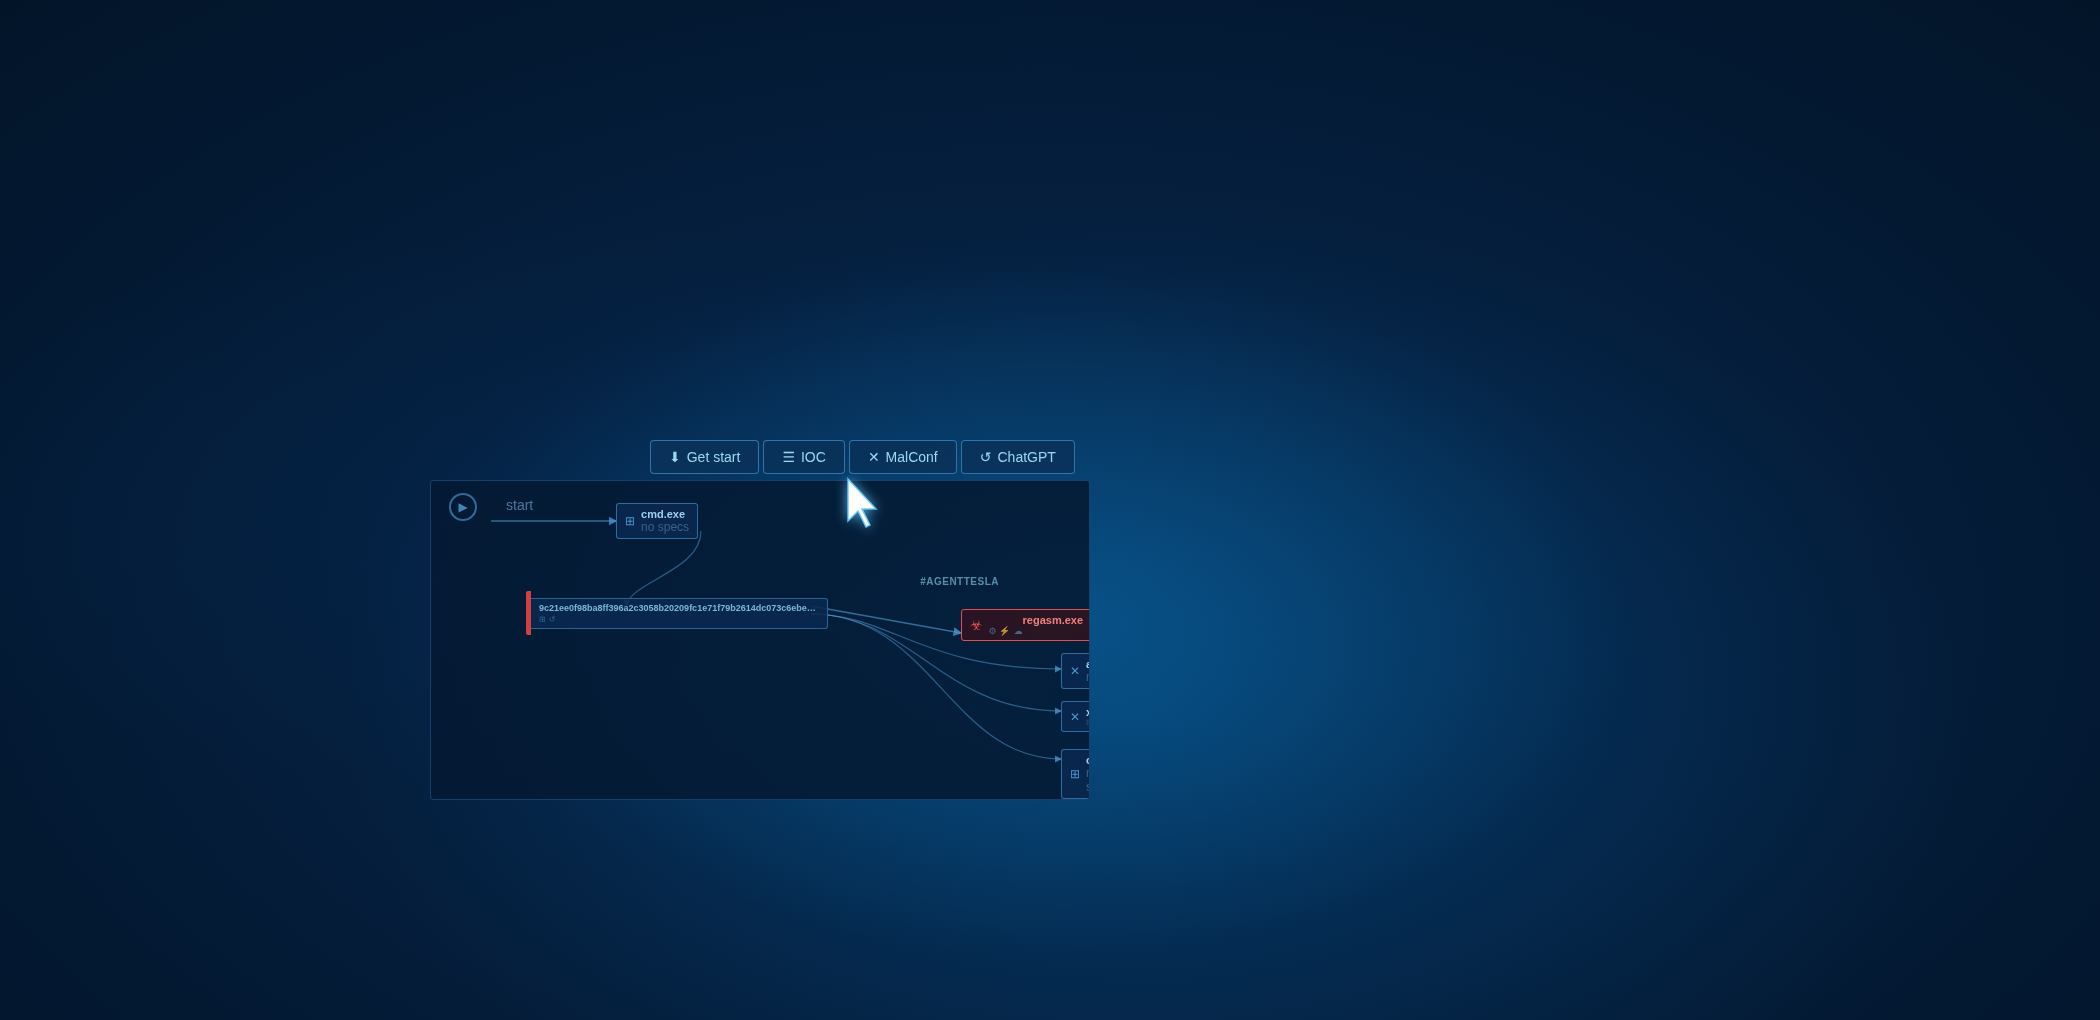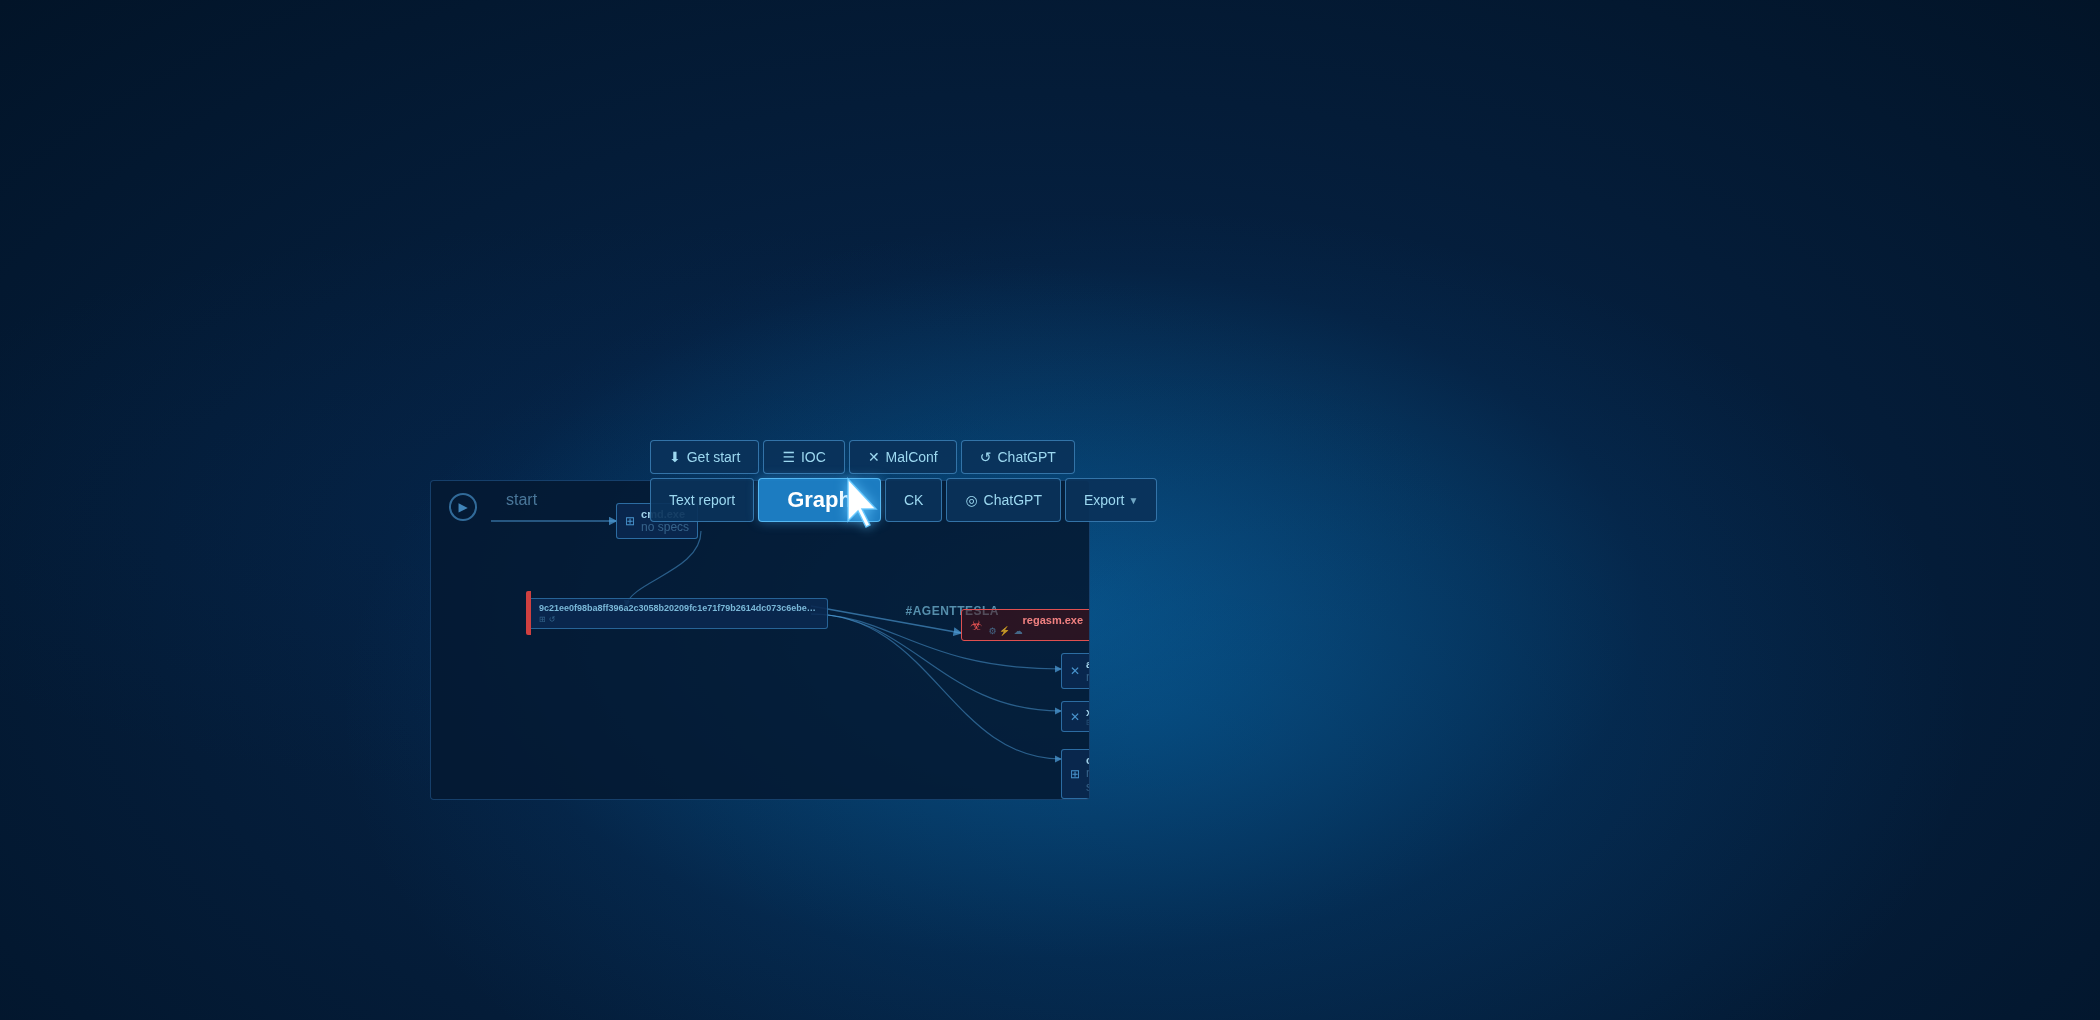--- a/index.html
+++ b/index.html
@@ -126,9 +126,9 @@
     .start-label {
       position: absolute;
       left: 75px;
-      top: 10px;
+      top: 16px;
       color: rgba(120, 180, 220, 0.6);
-      font-size: 16px;
+      font-size: 14px;
     }
 
     

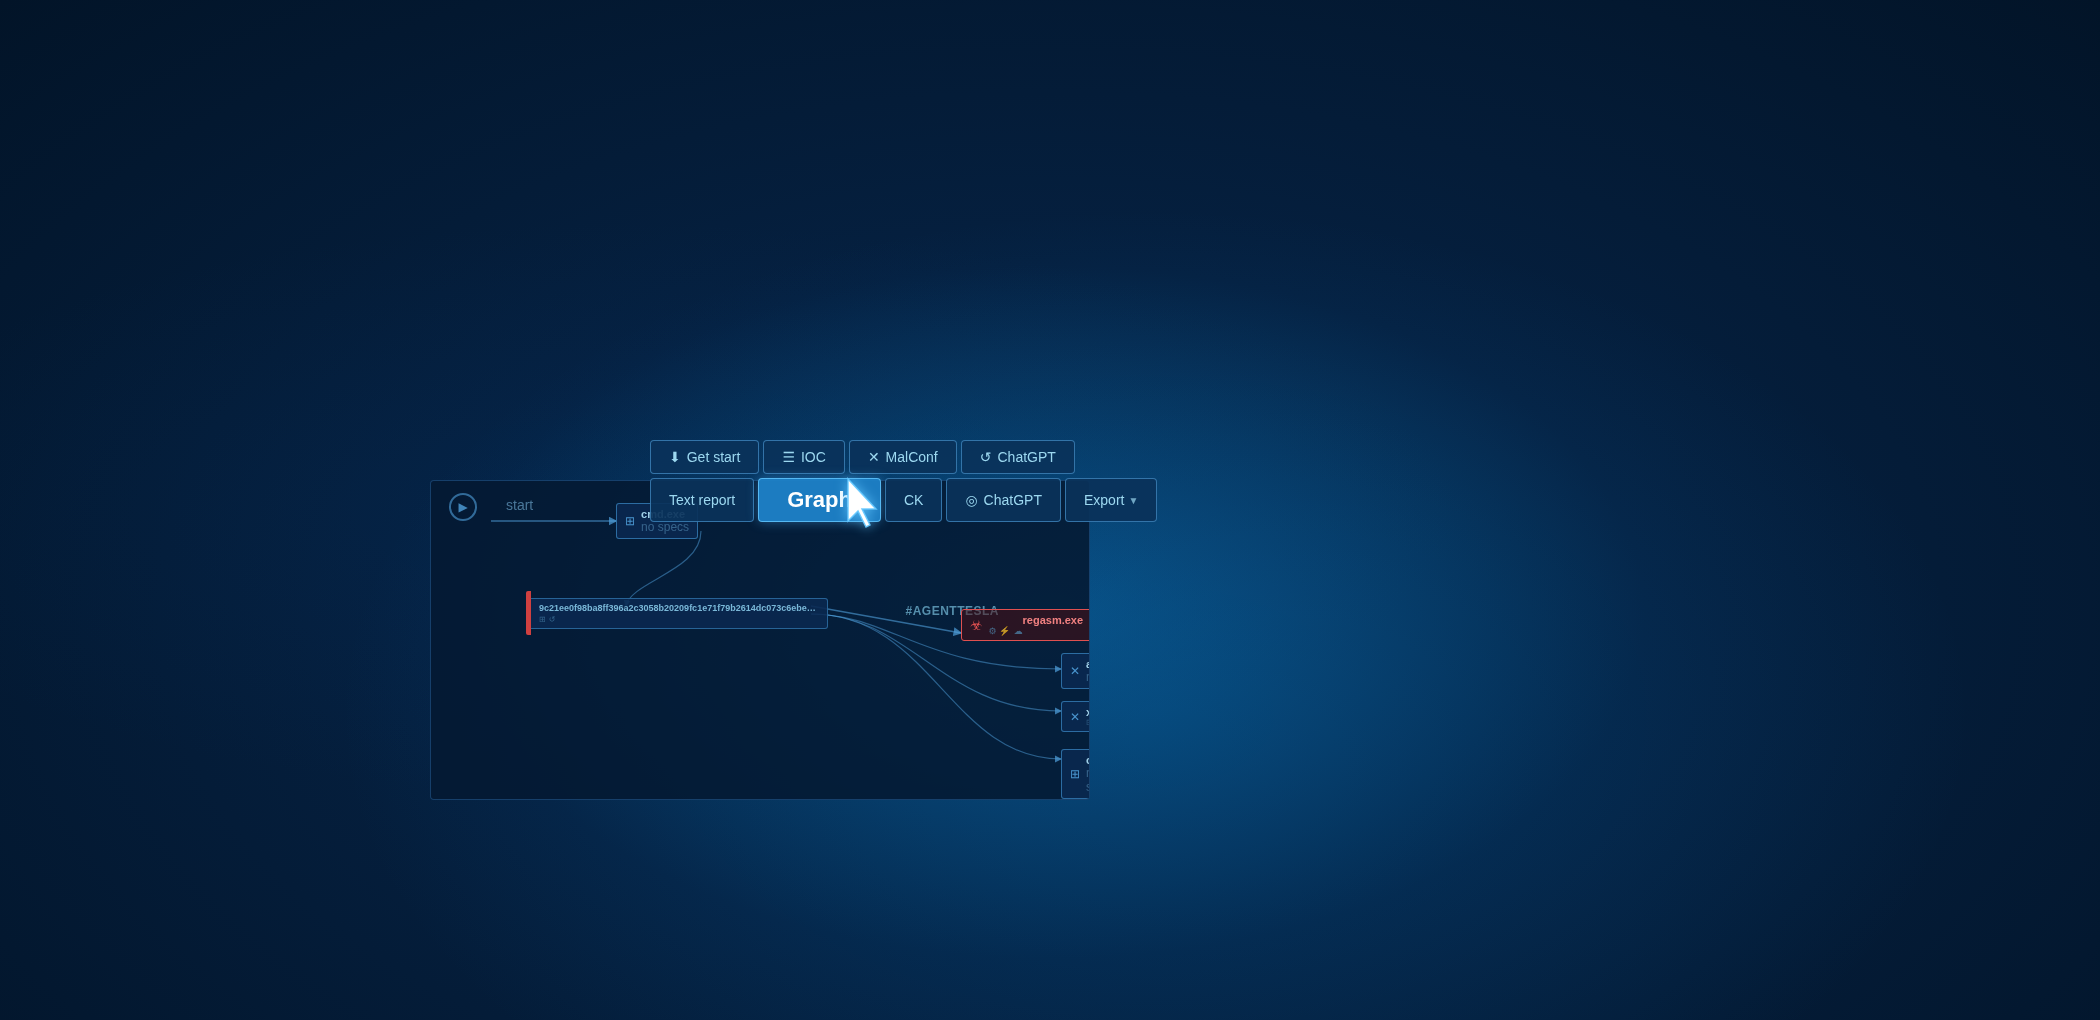--- a/index.html
+++ b/index.html
@@ -290,25 +290,6 @@
       </button>
     </div>
 
-    <div class="toolbar-row2">
-      <button class="tb-btn">
-        <span>Text report</span>
-      </button>
-      <button class="tb-btn tb-btn-graph">
-        <span>Graph</span>
-      </button>
-      <button class="tb-btn">
-        <span>CK</span>
-      </button>
-      <button class="tb-btn">
-        <span>◎</span>
-        <span>ChatGPT</span>
-      </button>
-      <button class="tb-btn tb-btn-export">
-        <span>Export</span>
-        <span class="chevron">▼</span>
-      </button>
-    </div>
   </div>
 
   <div class="graph-canvas">

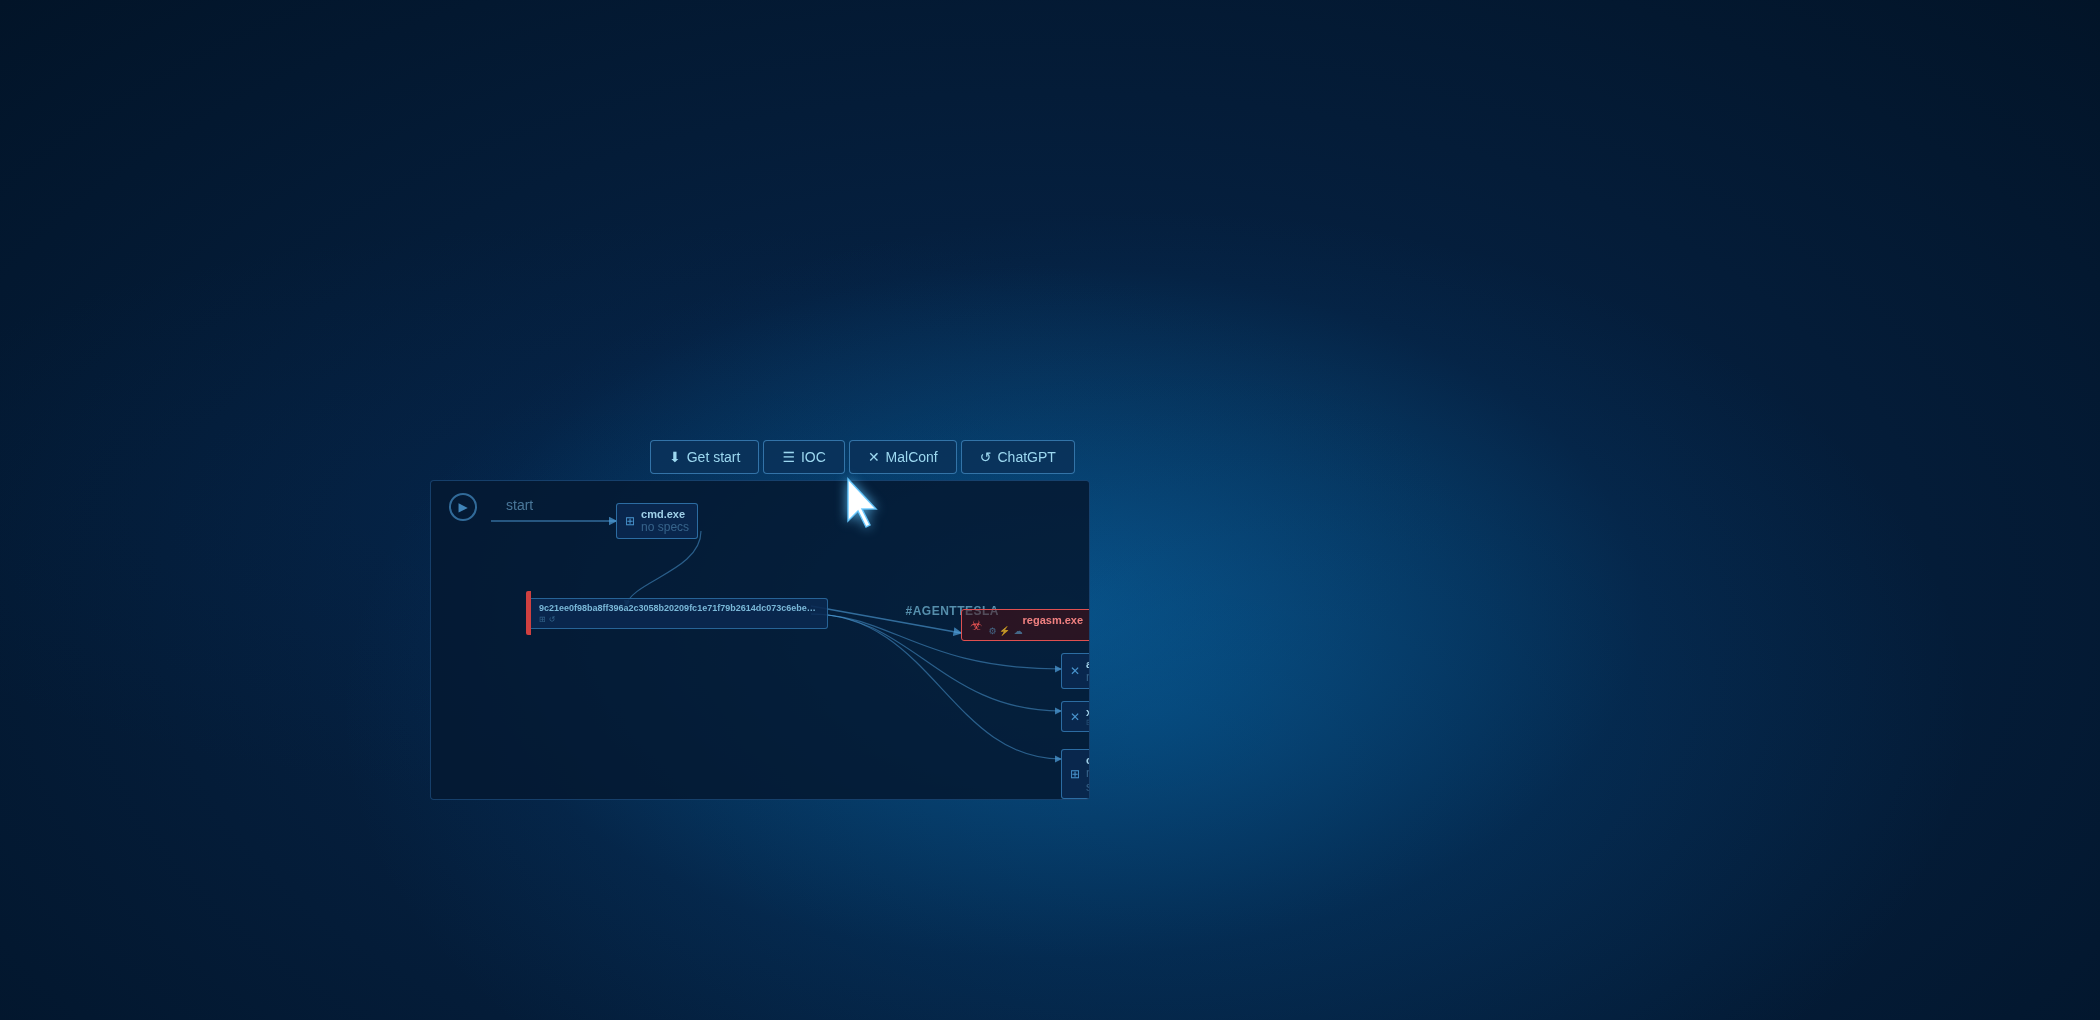--- a/index.html
+++ b/index.html
@@ -240,10 +240,9 @@
       right: 90px;
       top: 95px;
       color: rgba(120, 190, 220, 0.7);
-      font-size: 12px;
+      font-size: 10px;
       font-weight: 600;
       letter-spacing: 0.5px;
-      margin-top: 28px;
     }
 
     

